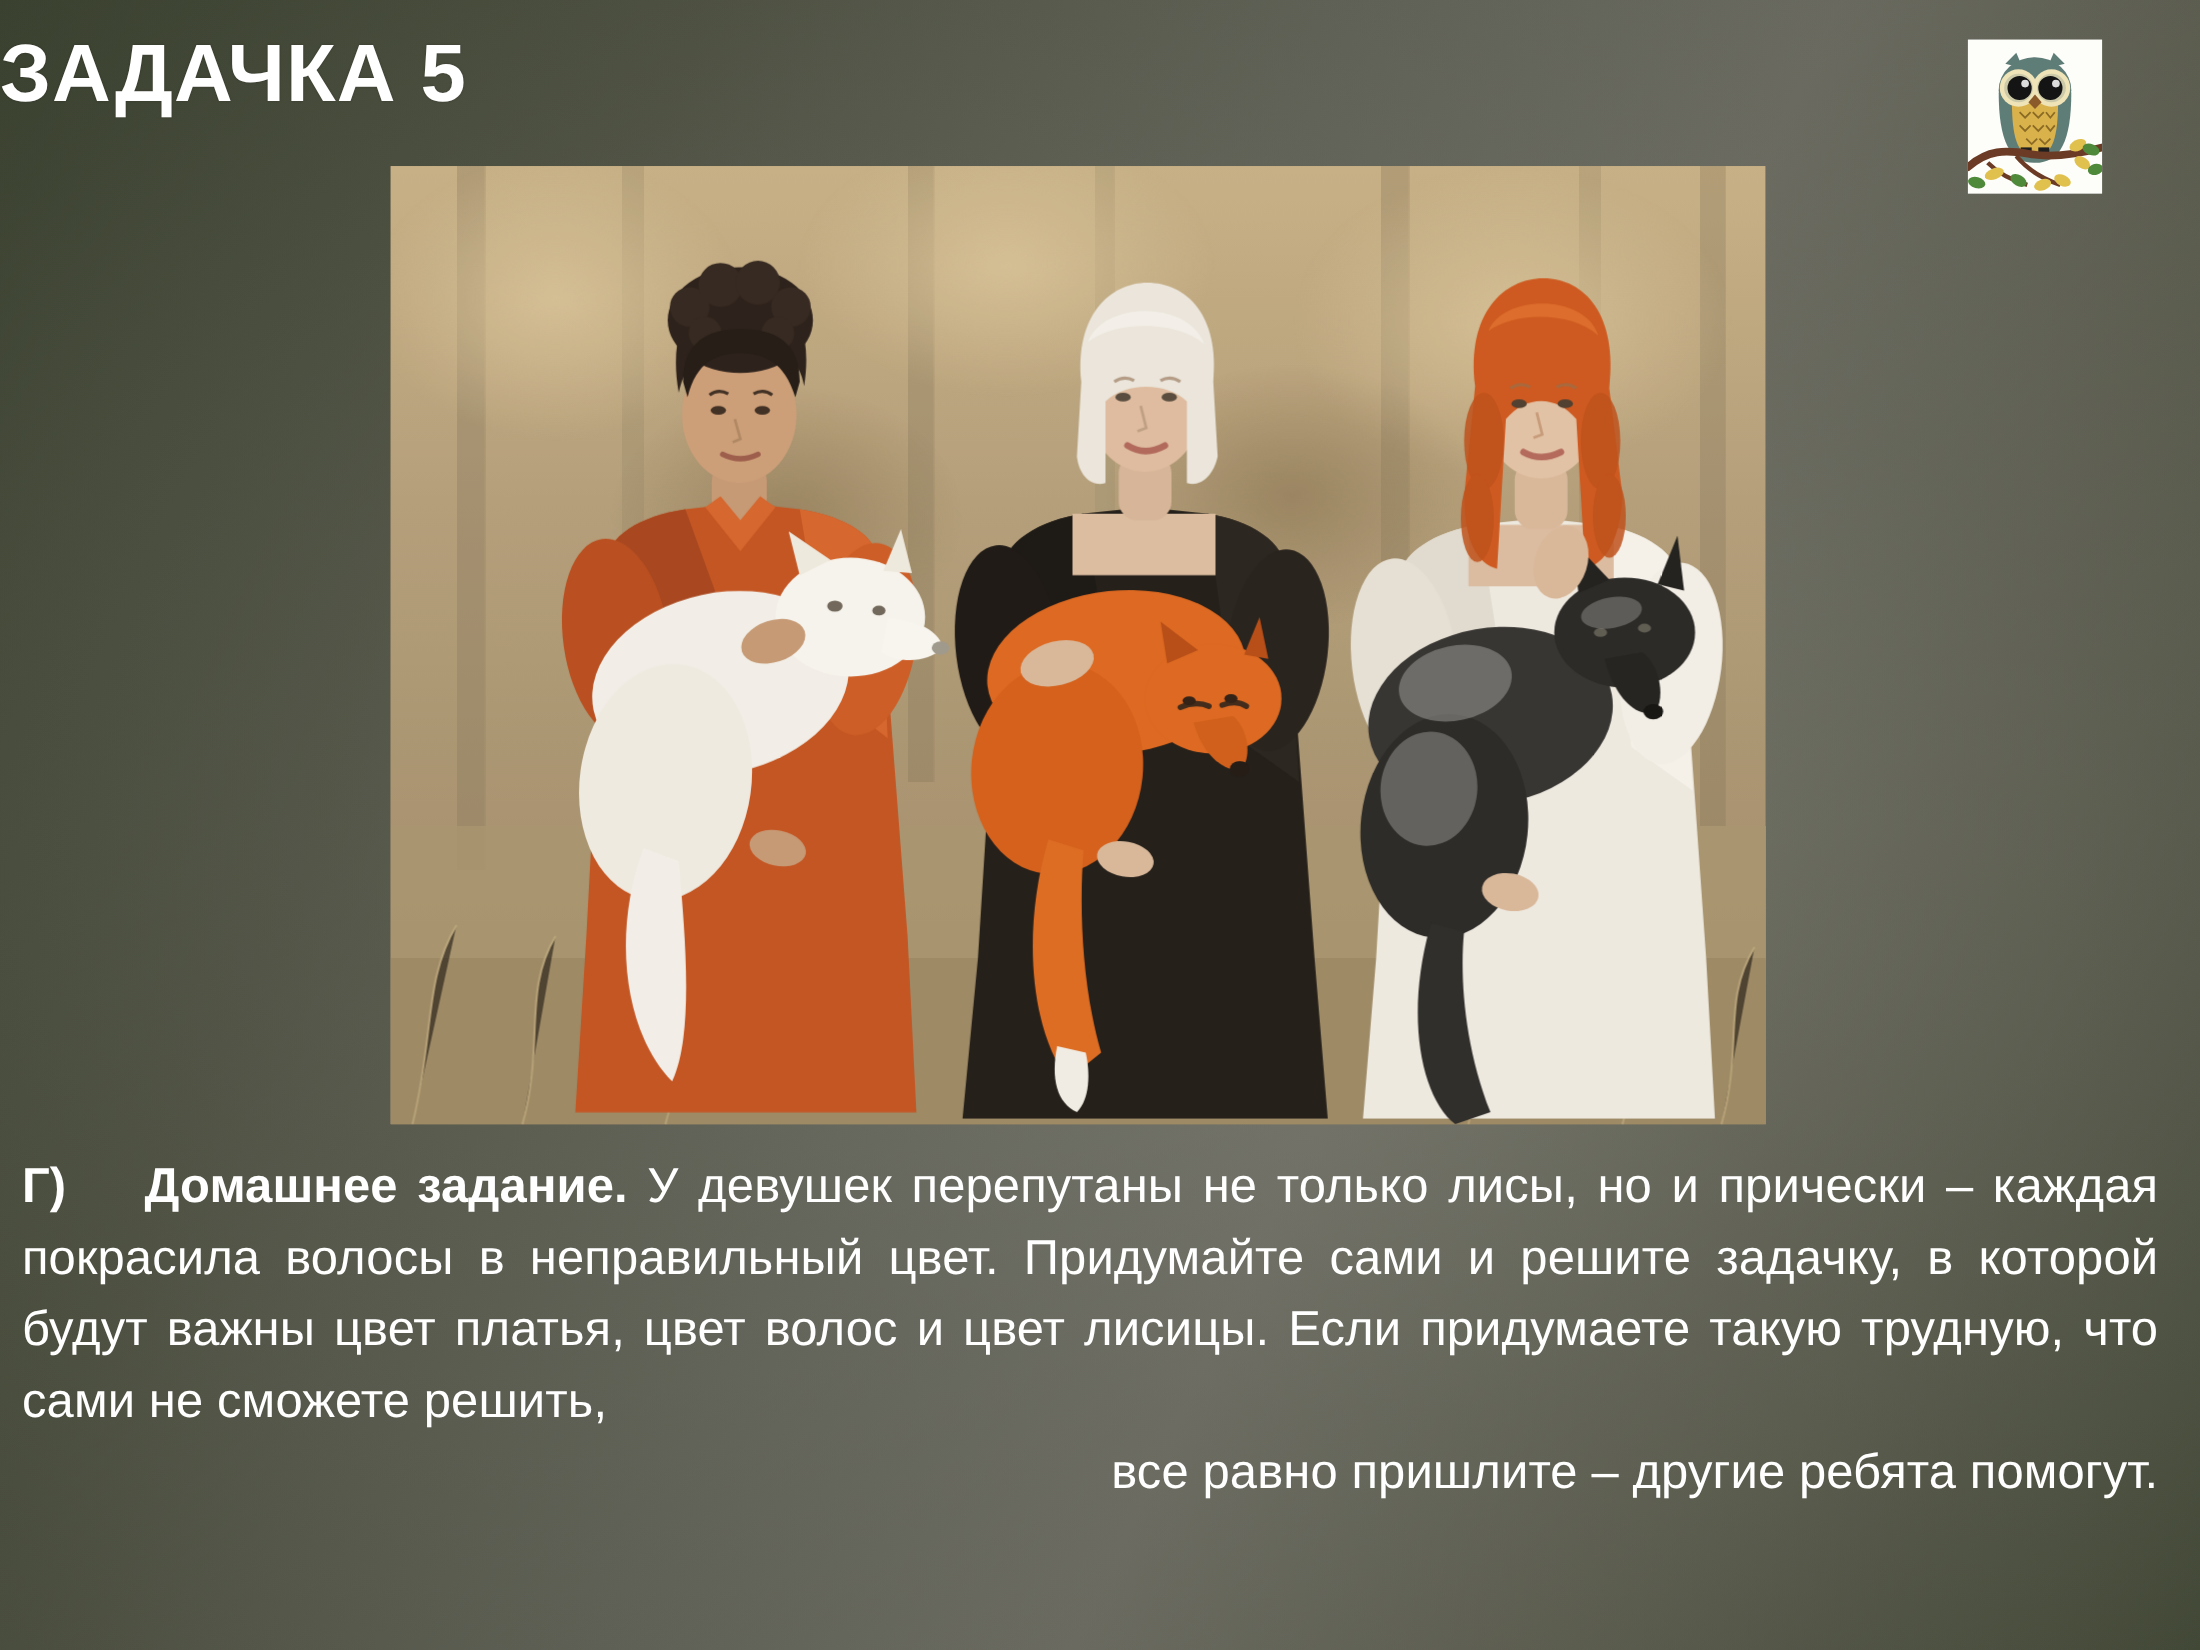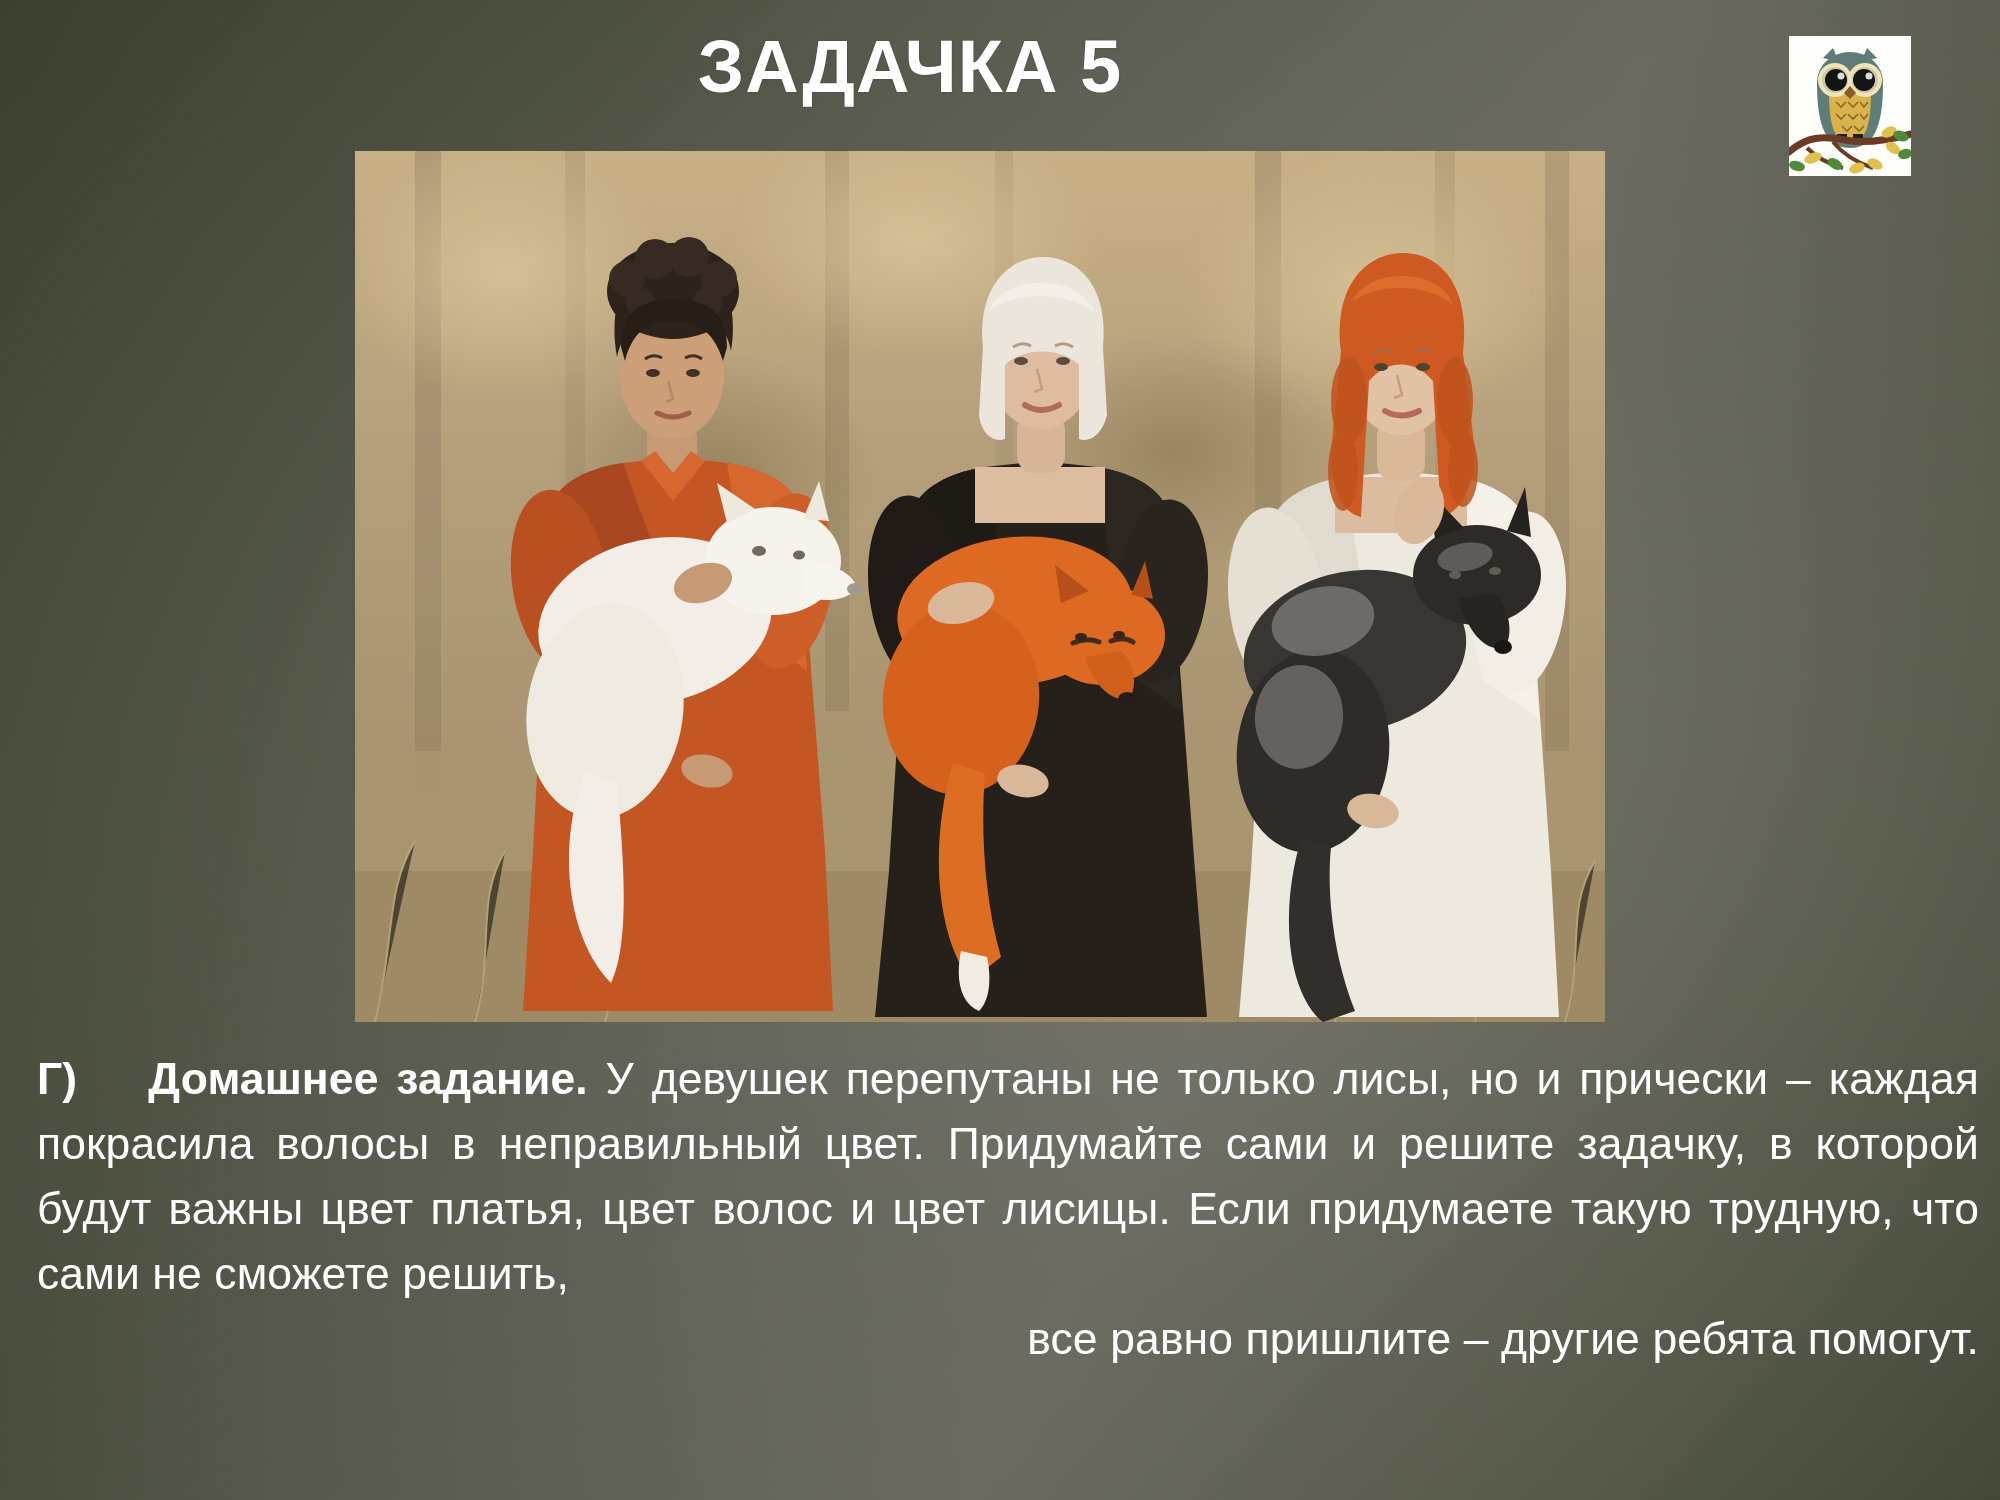--- a/index.html
+++ b/index.html
@@ -30,7 +30,7 @@
     left: 0;
     top: 28px;
     width: 1820px;
-    text-align: center;
+    text-align: left;
     color: #ffffff;
     font-size: 74px;
     font-weight: bold;

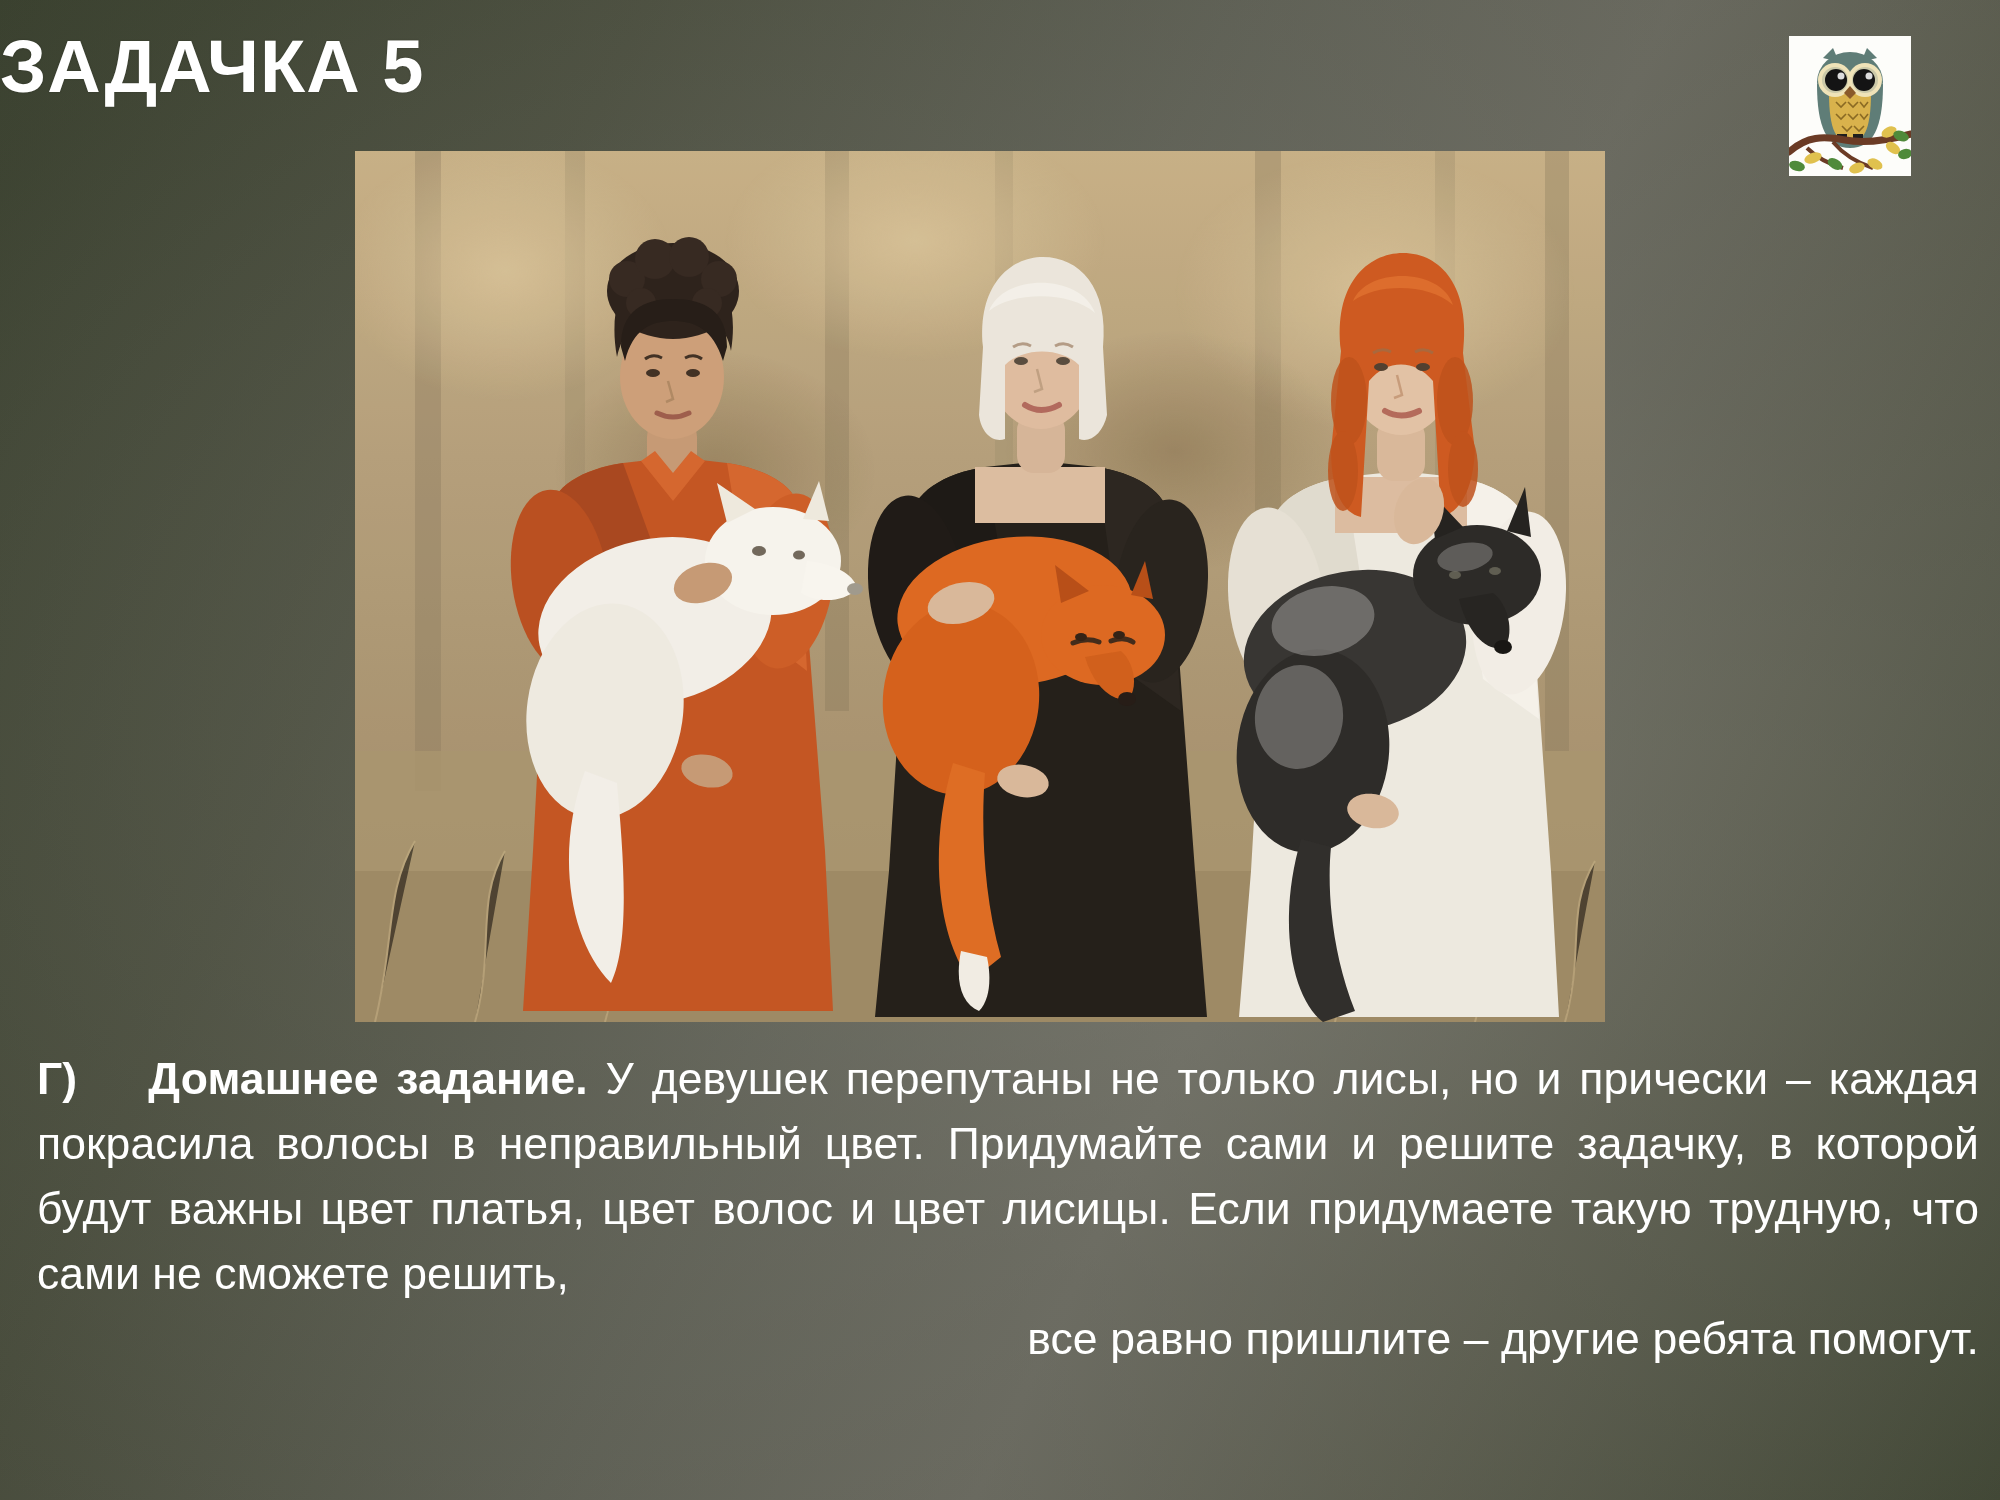--- a/index.html
+++ b/index.html
@@ -67,7 +67,7 @@
   
   .body-text {
     position: absolute;
-    left: 37px;
+    left: 20px;
     top: 1046px;
     width: 1942px;
     color: #ffffff;

